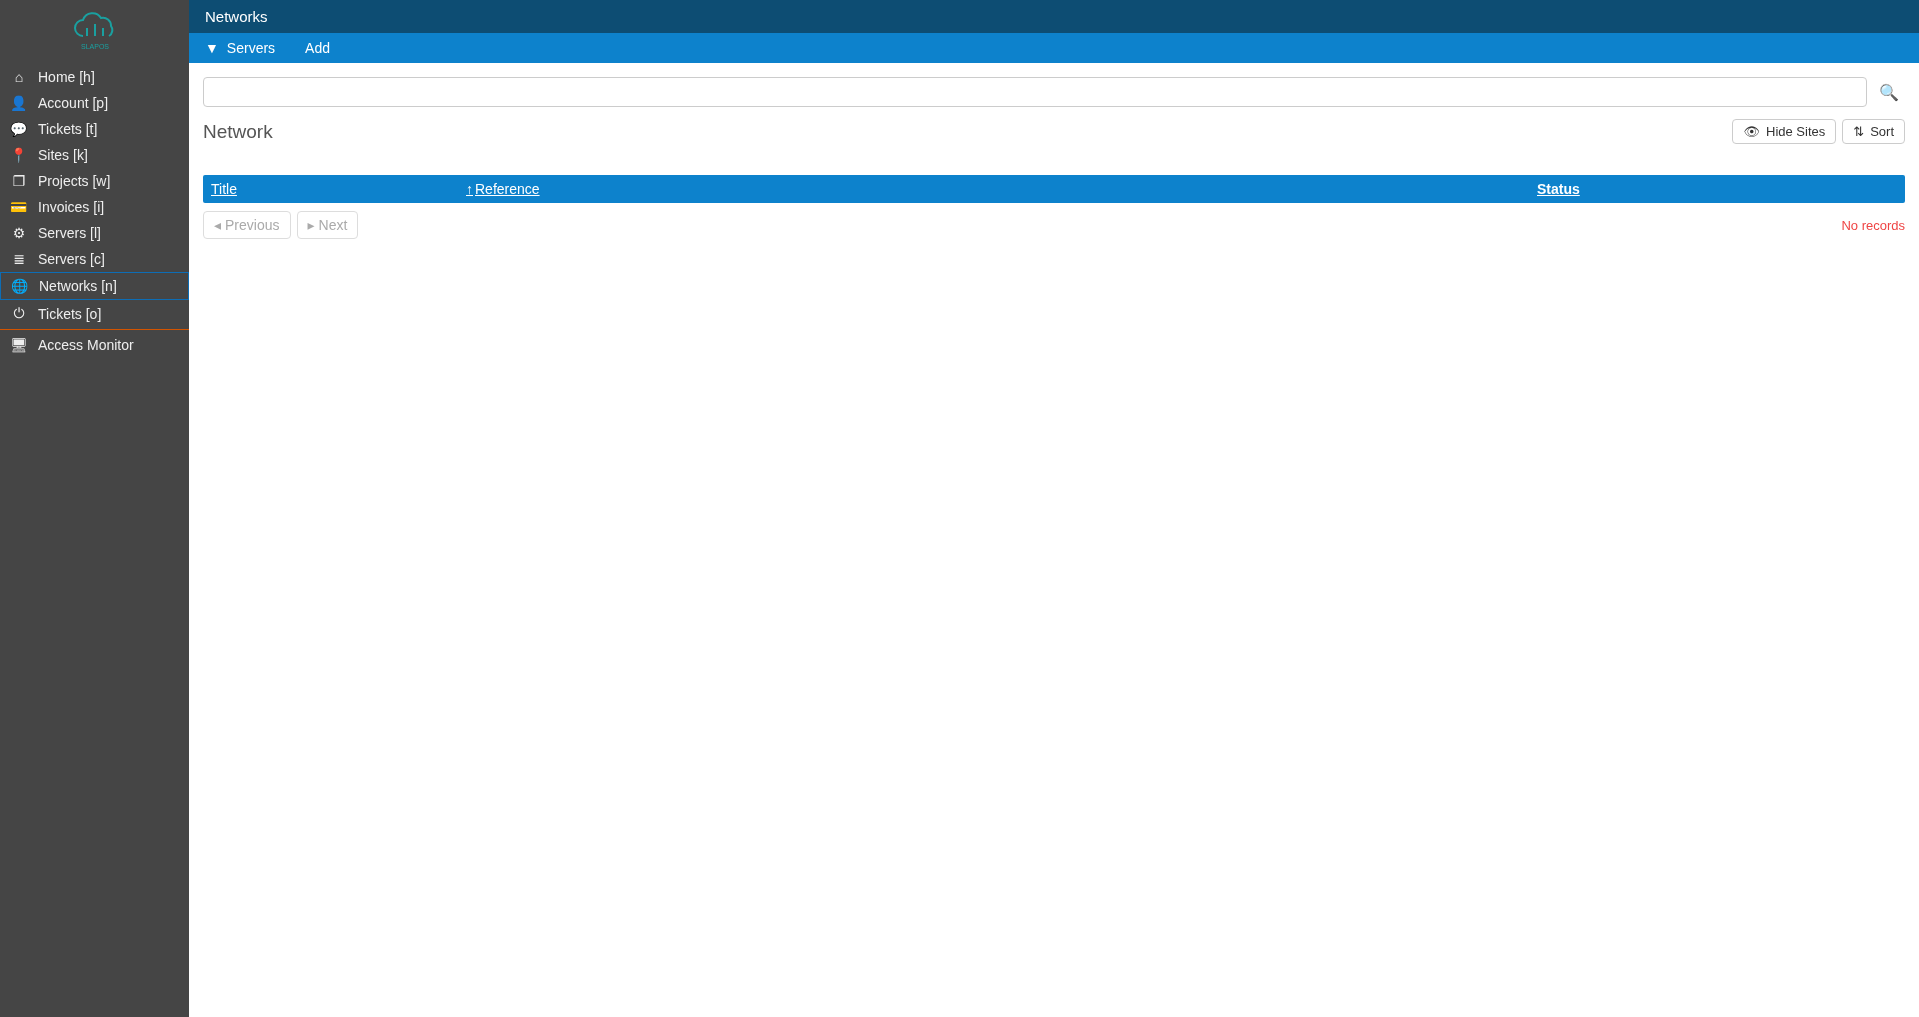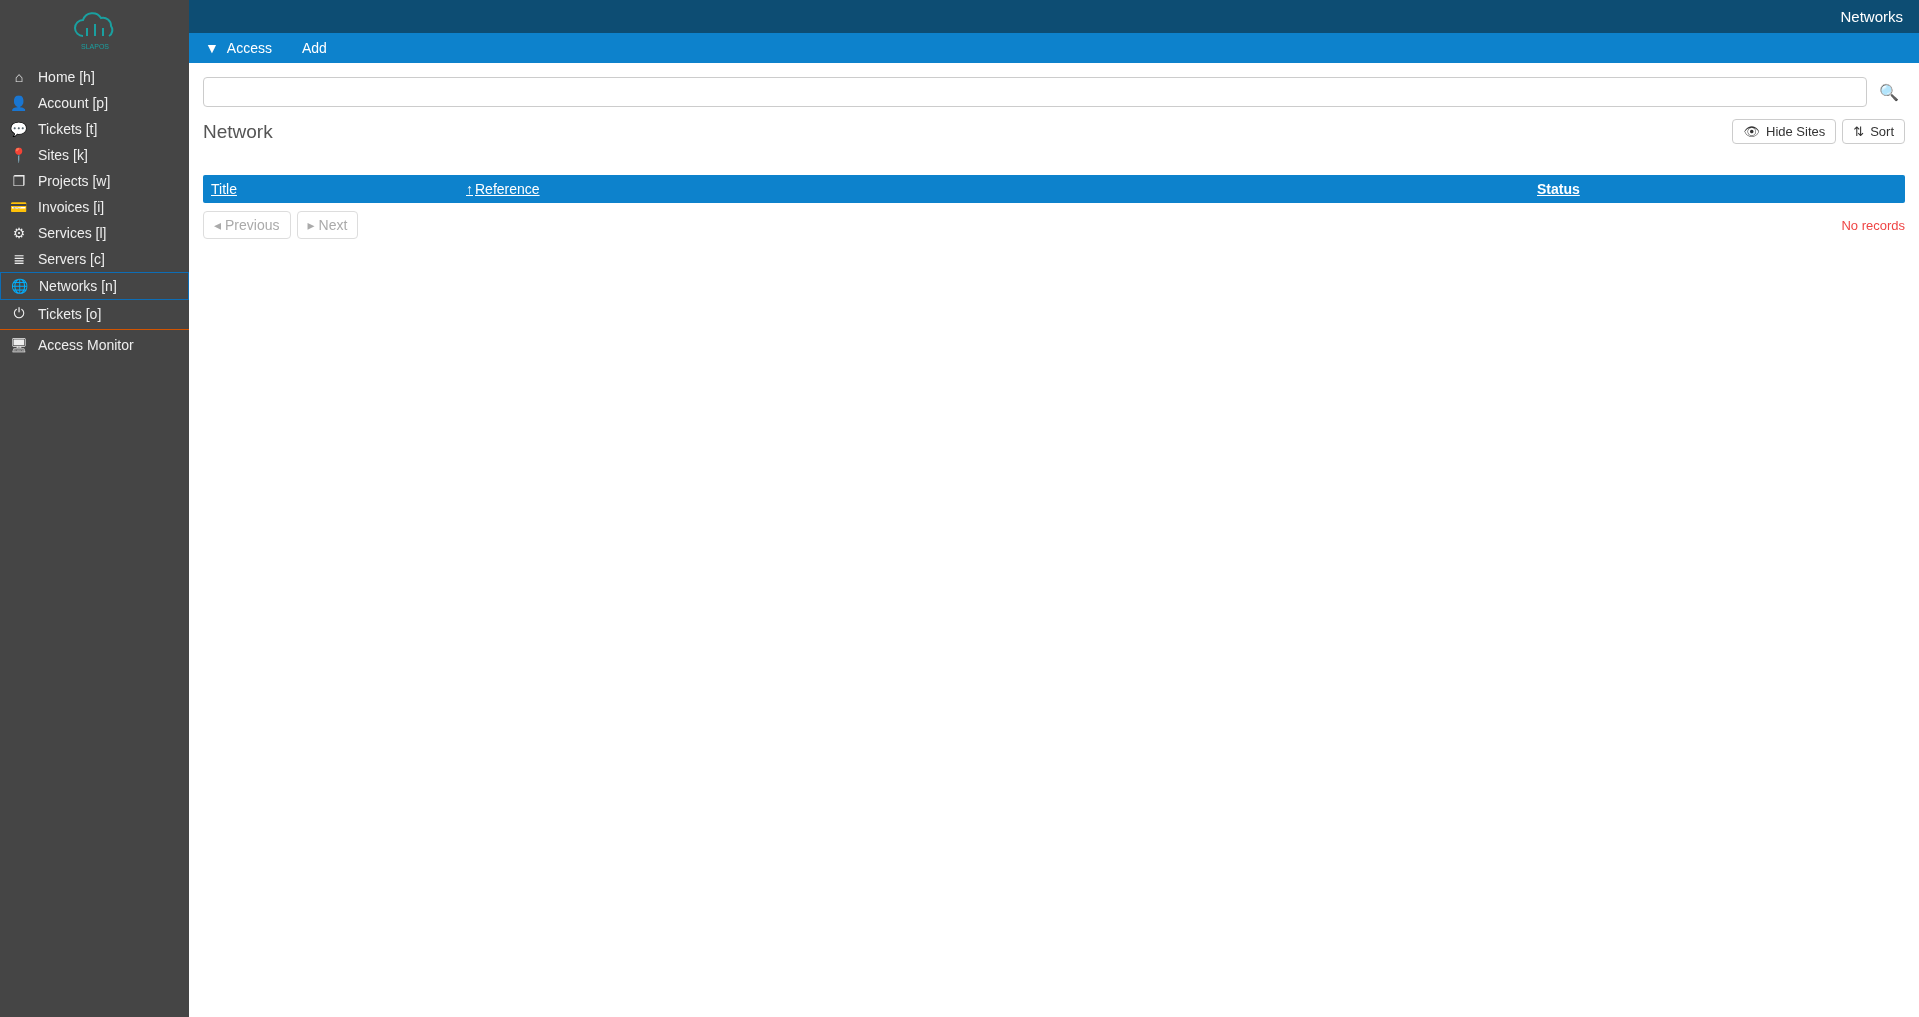--- a/index.html
+++ b/index.html
@@ -18,7 +18,7 @@
 
   
   .main { flex: 1; display: flex; flex-direction: column; background: #fff; }
-  .header { background: #0d4d73; color: #fff; padding: 8px 16px; font-size: 15px; text-align: right; }
+  .header { background: #0d4d73; color: #fff; padding: 8px 16px; font-size: 15px; }
   .toolbar { background: #0d82cc; color: #fff; padding: 7px 16px; display: flex; align-items: center; gap: 30px; }
   .toolbar-item { display: flex; align-items: center; gap: 8px; cursor: pointer; font-size: 14px; }
 

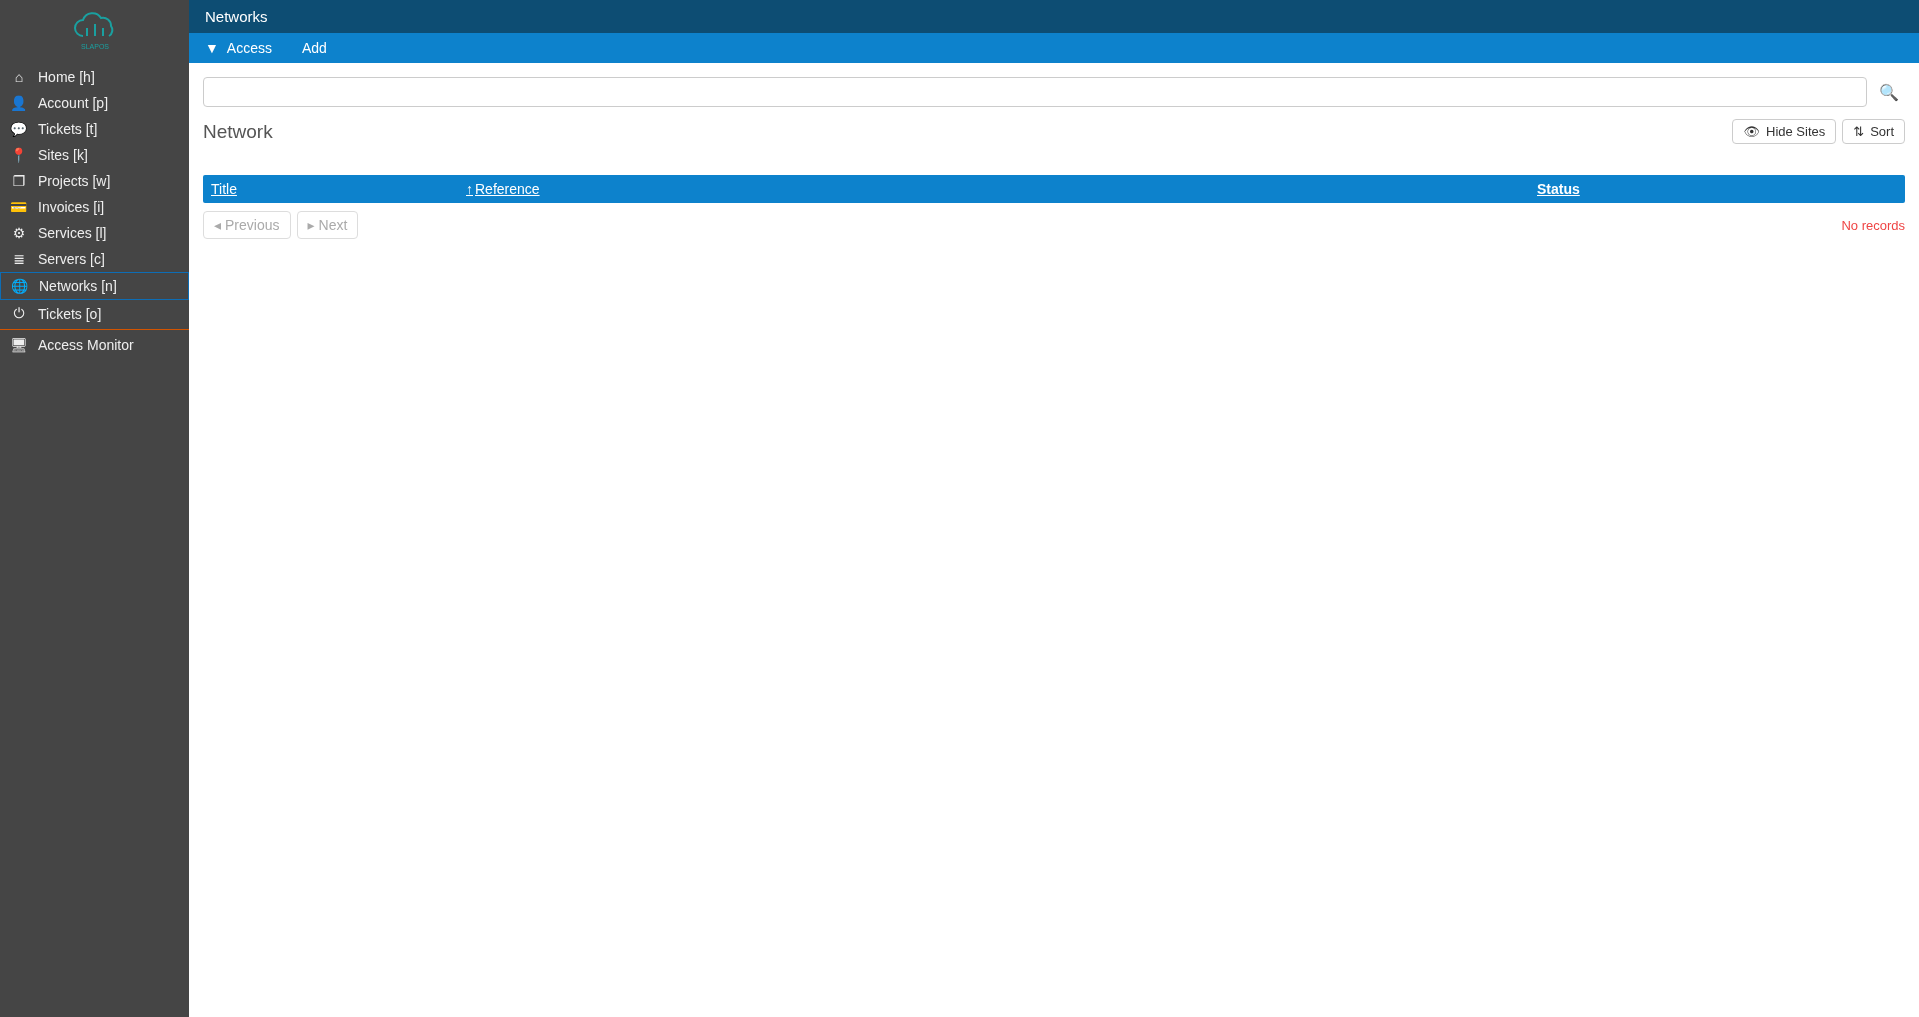--- a/index.html
+++ b/index.html
@@ -116,7 +116,7 @@
     <div class="toolbar">
       <div class="toolbar-item">
         <span class="glyph">▼</span>
-        <span>Access</span>
+        <span>Servers</span>
       </div>
       <div class="toolbar-item">
         <span>Add</span>

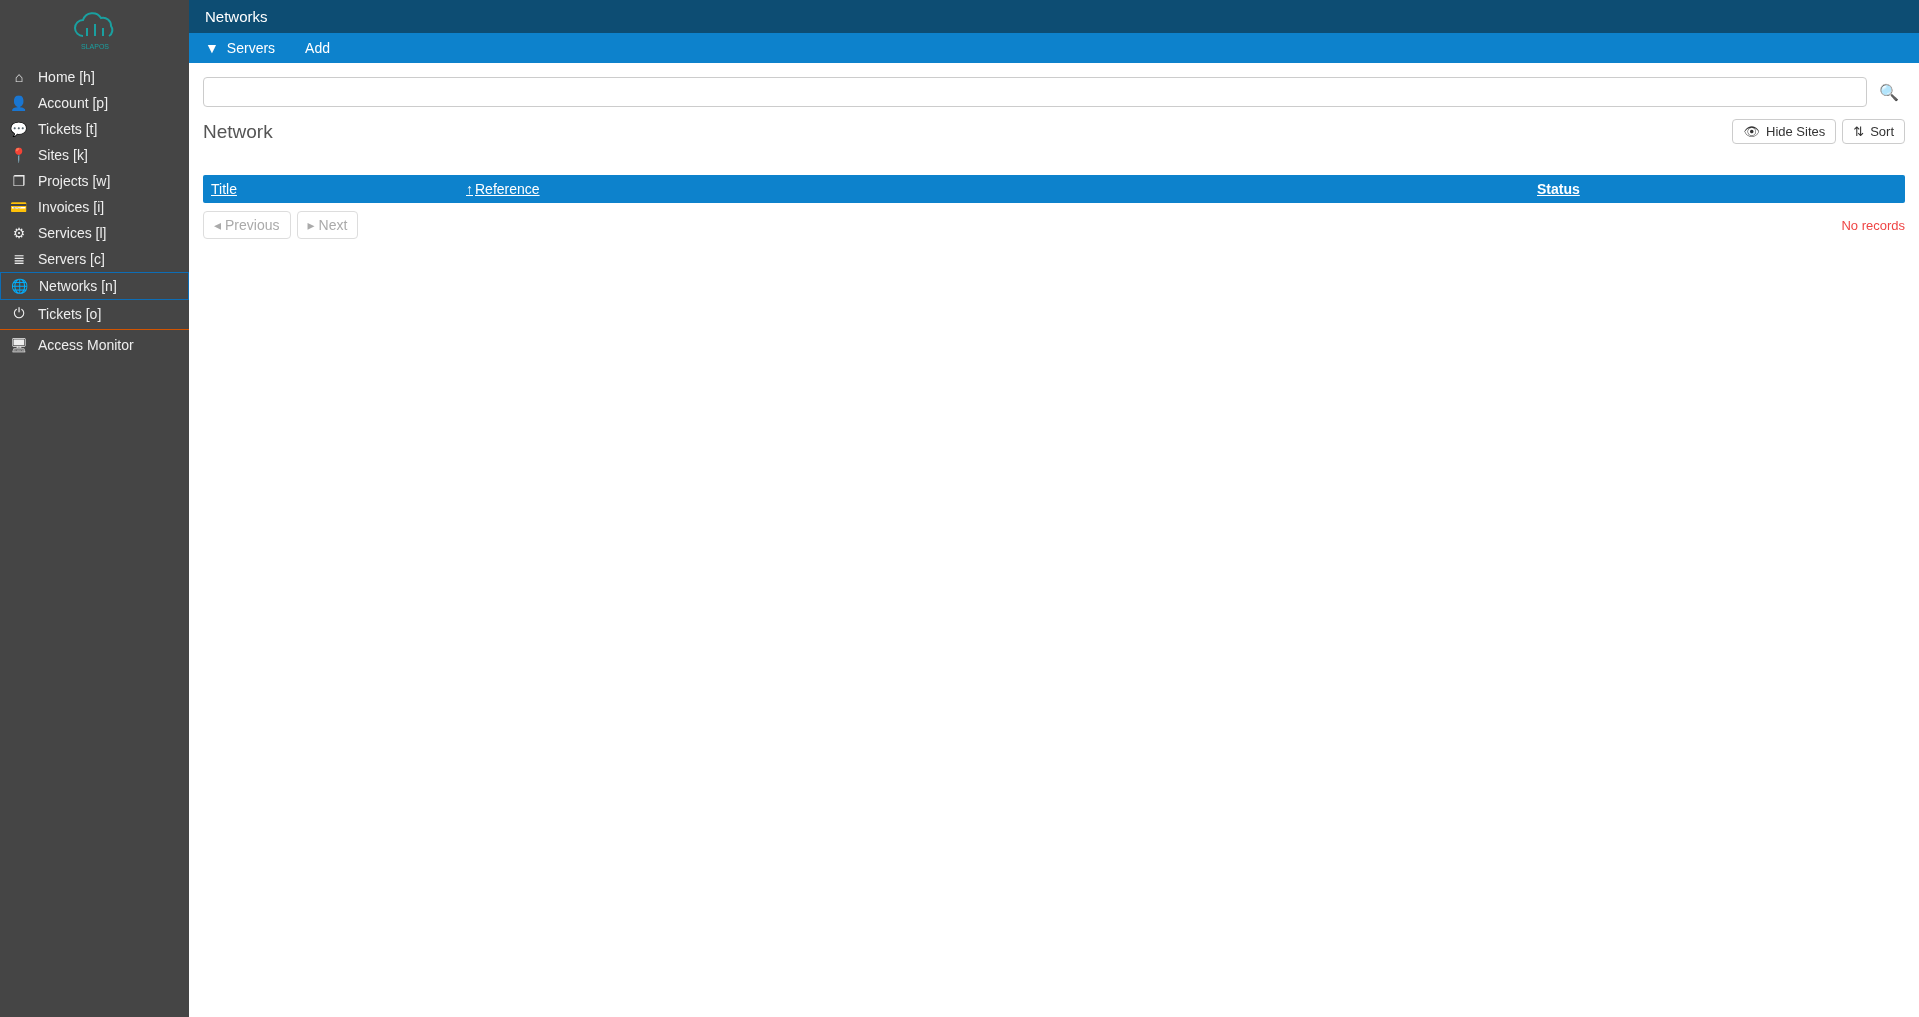--- a/index.html
+++ b/index.html
@@ -84,7 +84,7 @@
       </li>
       <li class="nav-item">
         <span class="icon glyph">⚙</span>
-        <span>Services [l]</span>
+        <span>Servers [l]</span>
       </li>
       <li class="nav-item">
         <span class="icon glyph">≣</span>

